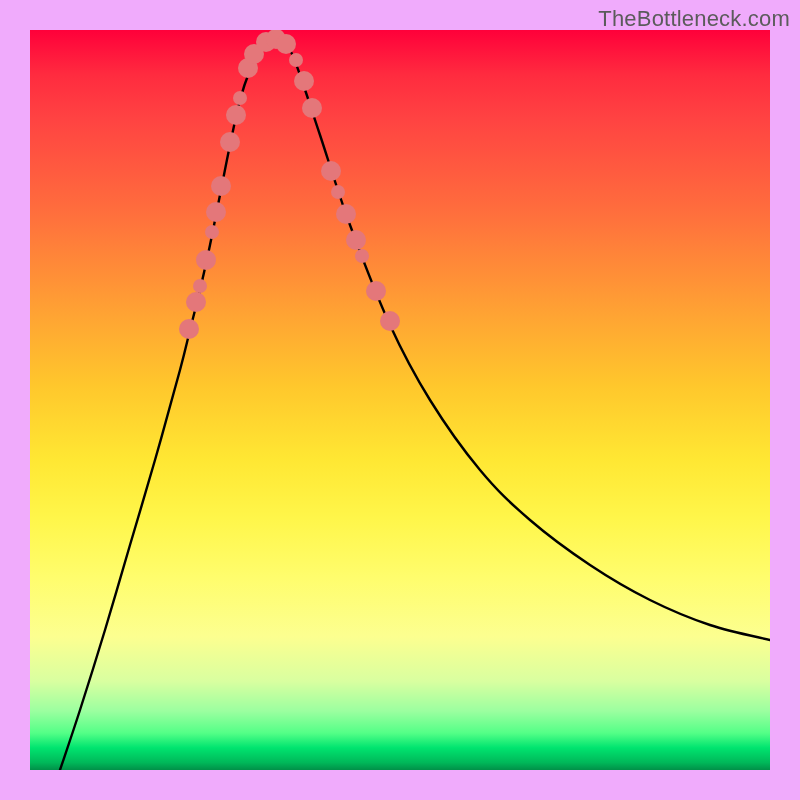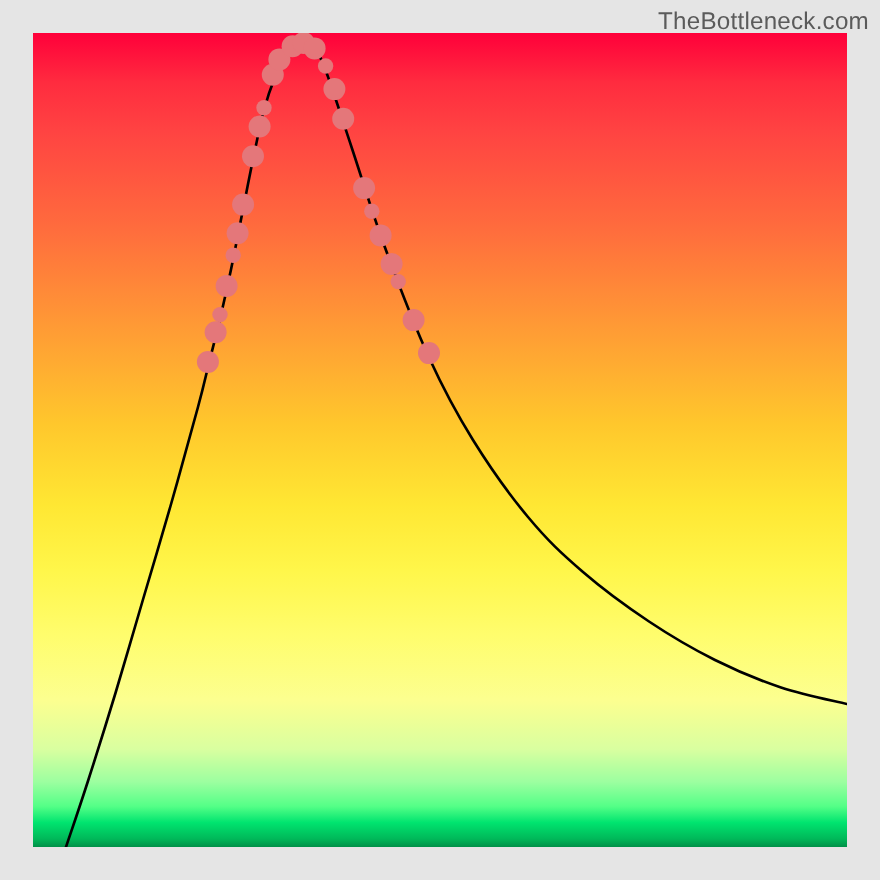--- a/index.html
+++ b/index.html
@@ -15,7 +15,7 @@
     position: relative;
     width: 800px;
     height: 800px;
-    background: #e5e5e5;
+    background: #f0abfc;
   }
   .plot-area {
     position: absolute;

